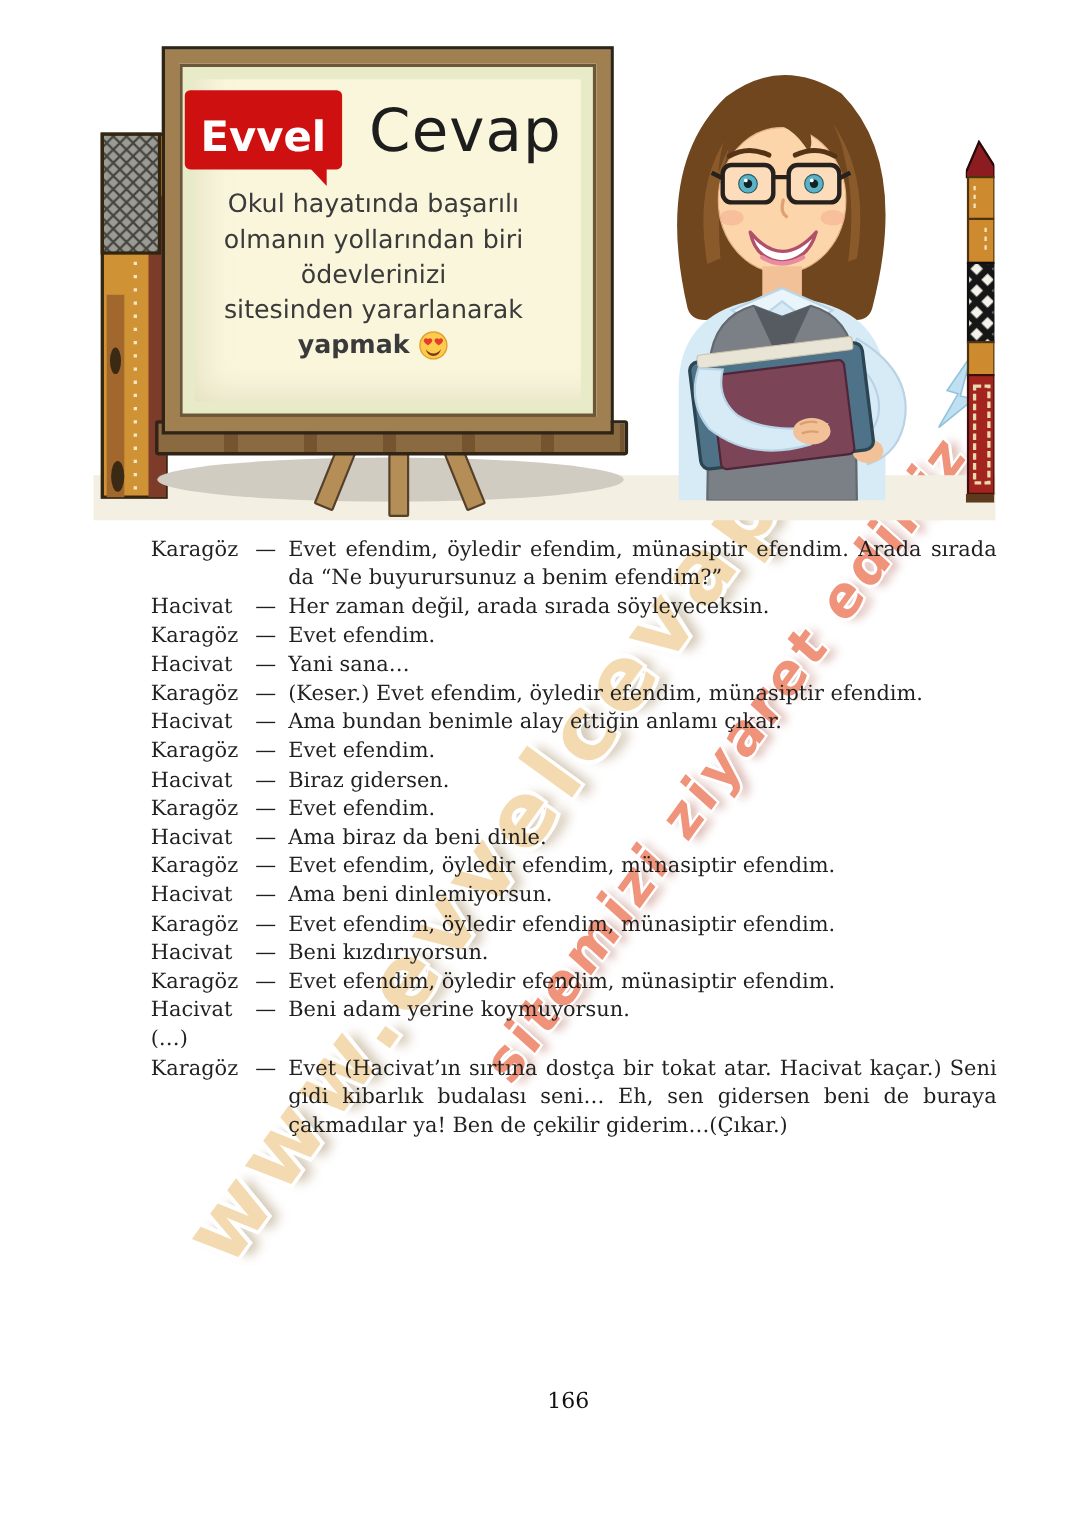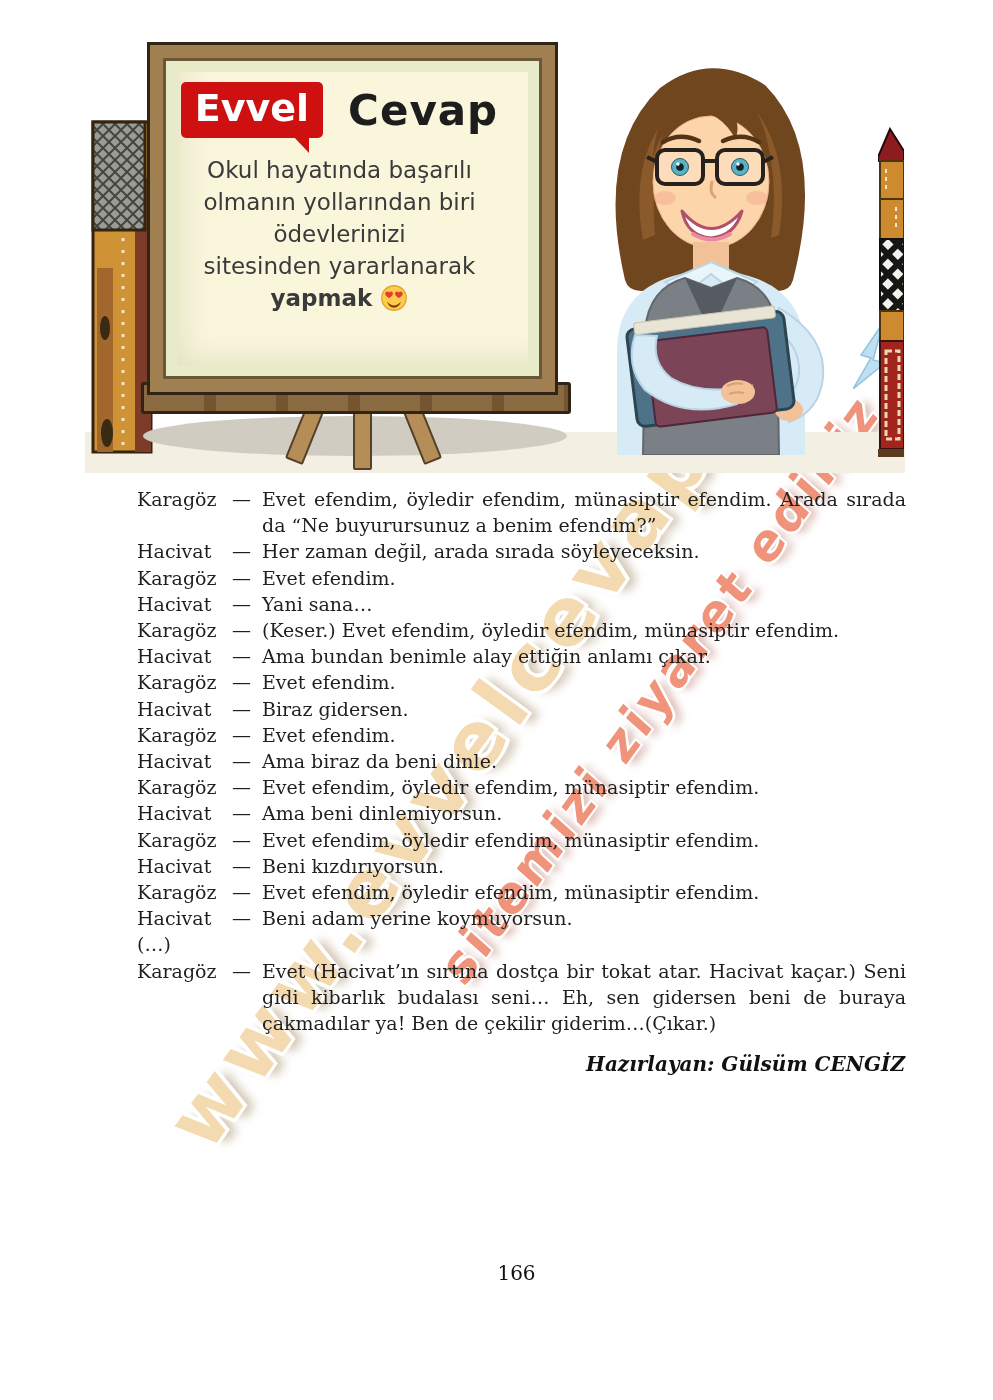--- a/index.html
+++ b/index.html
@@ -39,7 +39,7 @@
       font-family:"DejaVu Sans",sans-serif;text-align:center;}
   .logo-row{display:flex;justify-content:center;align-items:center;gap:10px;margin-top:20px;}
   .logo-evvel{position:relative;background:#cf1010;color:#fff;font-weight:bold;font-size:38px;
-      padding:4px 14px 8px;border-radius:5px;}
+      padding:20px 14px 8px;border-radius:5px;}
   .logo-evvel::after{content:"";position:absolute;right:14px;bottom:-15px;width:0;height:0;
       border-top:17px solid #cf1010;border-left:16px solid transparent;}
   .logo-cevap{color:#1d1d1d;font-weight:bold;font-size:42px;letter-spacing:1px;margin-left:15px;}

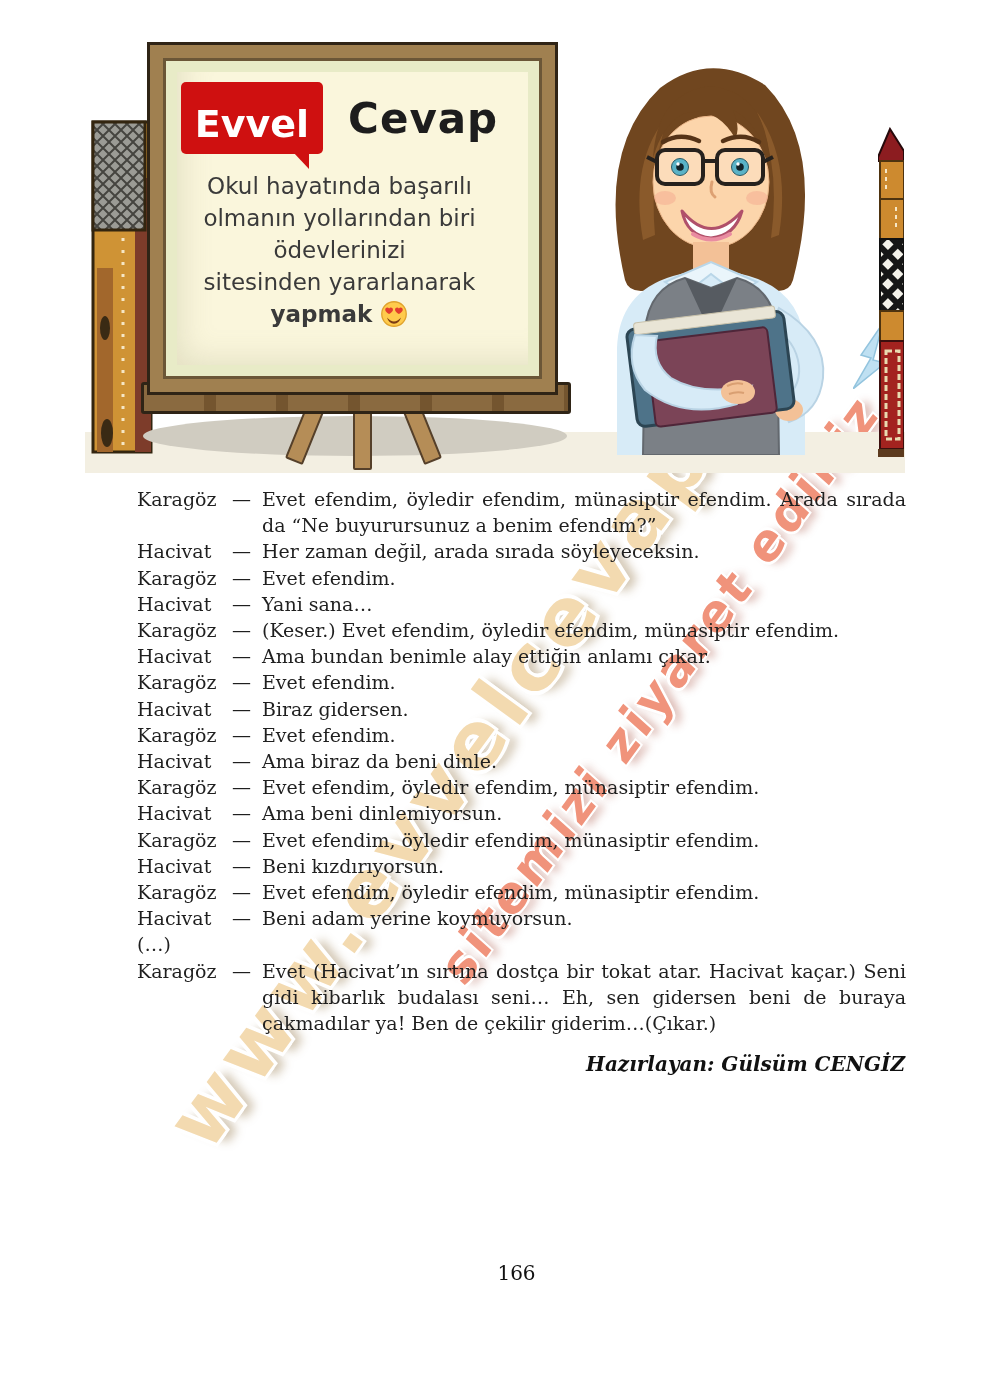--- a/index.html
+++ b/index.html
@@ -42,7 +42,7 @@
       padding:20px 14px 8px;border-radius:5px;}
   .logo-evvel::after{content:"";position:absolute;right:14px;bottom:-15px;width:0;height:0;
       border-top:17px solid #cf1010;border-left:16px solid transparent;}
-  .logo-cevap{color:#1d1d1d;font-weight:bold;font-size:42px;letter-spacing:1px;margin-left:15px;}
+  .logo-cevap{color:#1d1d1d;font-weight:normal;font-size:54px;letter-spacing:1px;margin-left:15px;}
   .board-lines{margin-top:16px;font-size:23px;line-height:32px;color:#3a3a3a;font-weight:500;}
   .board-url{color:#e02222;}
   .board-last{display:inline-flex;align-items:center;gap:8px;font-weight:bold;}

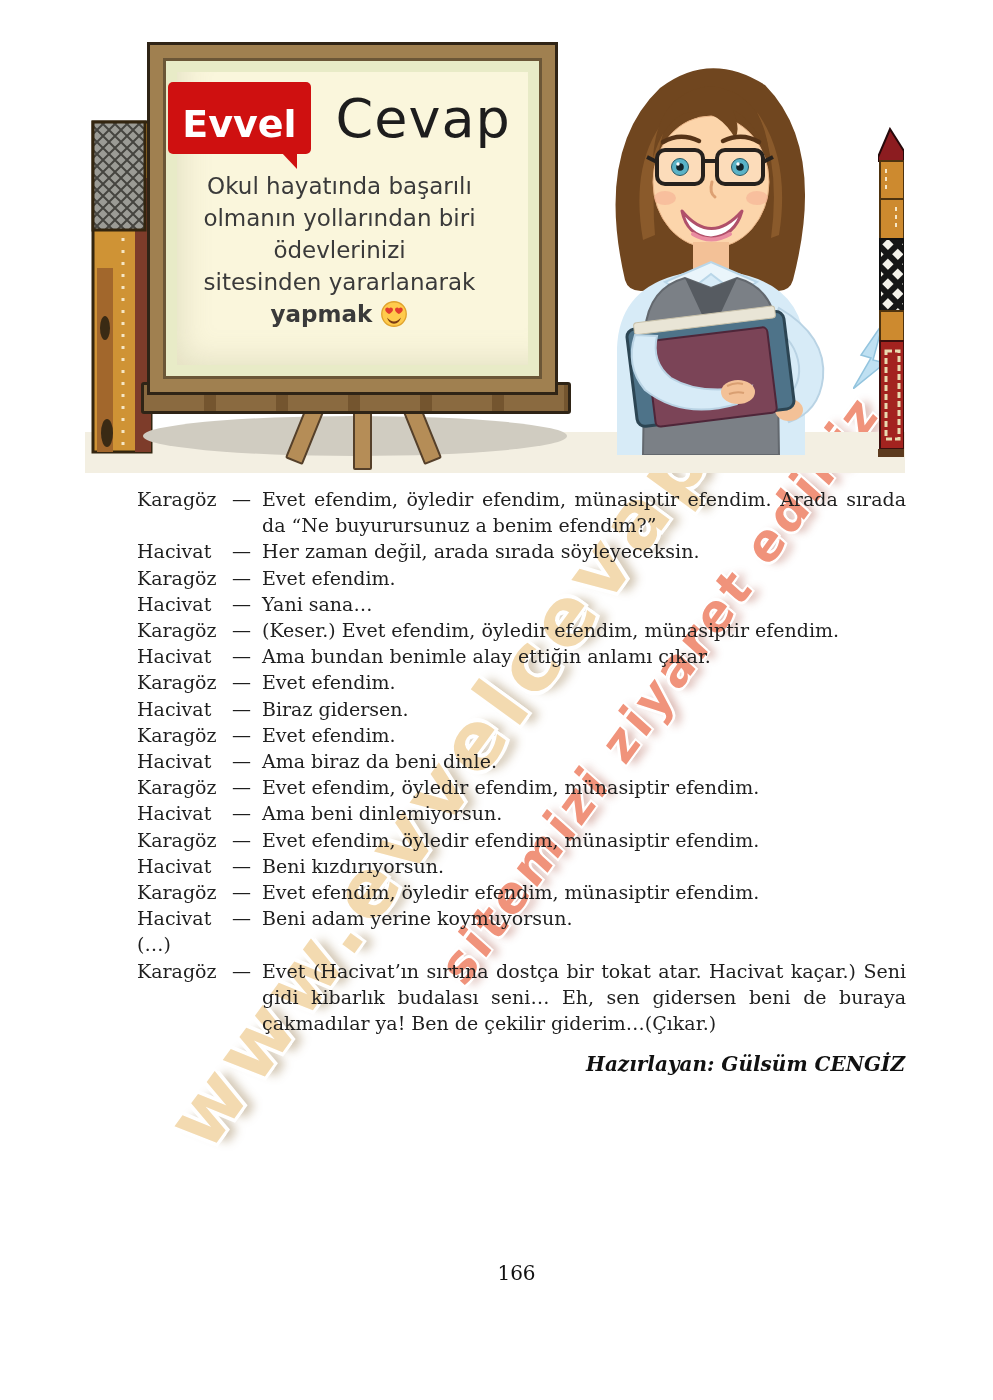--- a/index.html
+++ b/index.html
@@ -290,7 +290,6 @@
     </div>
   </div>
 
-  <div class="credit">Hazırlayan: Gülsüm CENGİZ</div>
   <div class="pagenum">166</div>
 </div>
 

